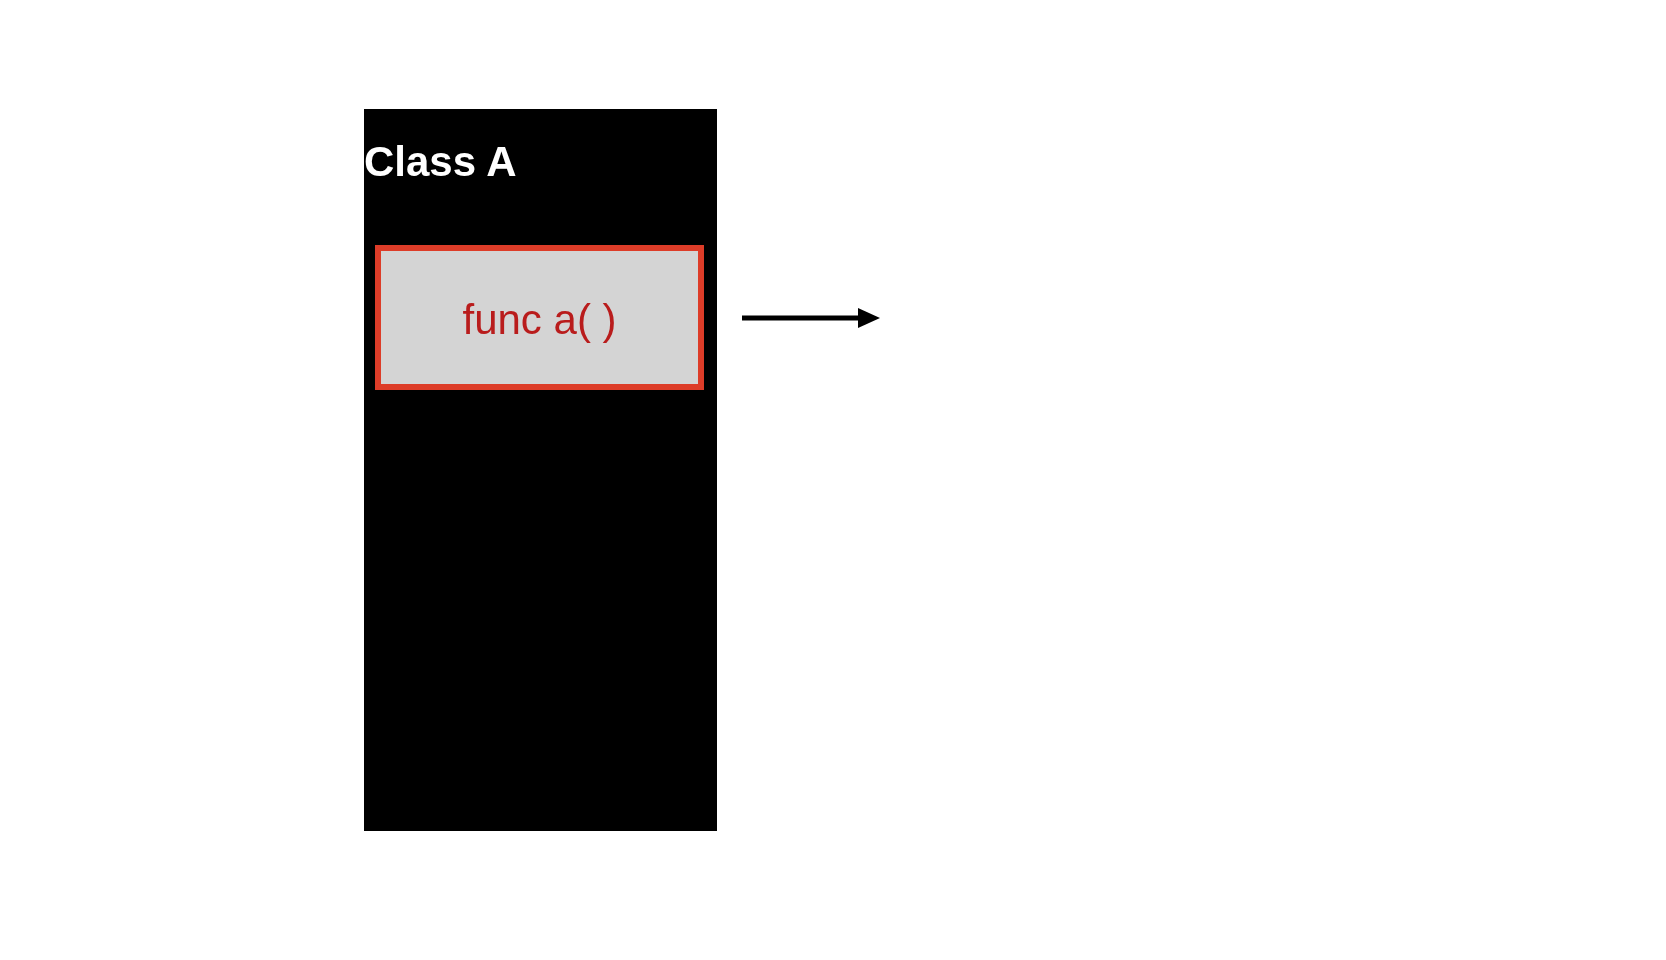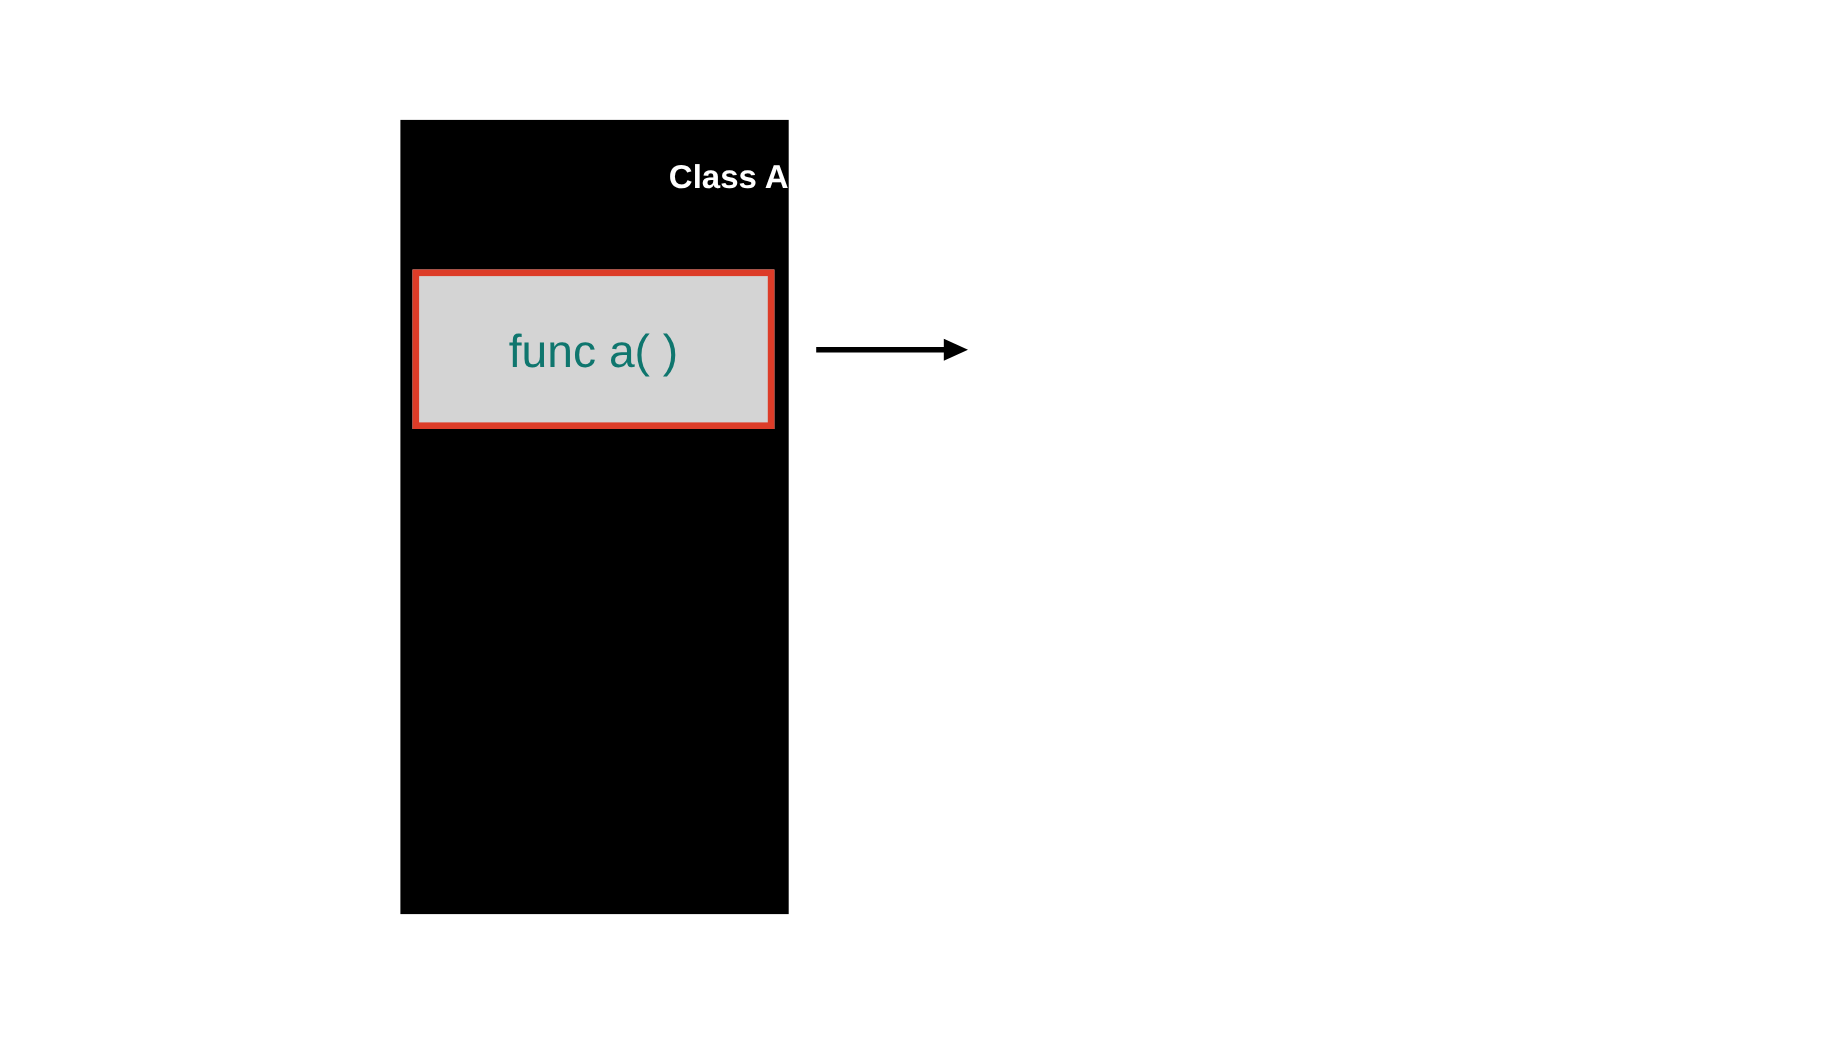--- a/index.html
+++ b/index.html
@@ -34,9 +34,9 @@
     left: 0;
     right: 0;
     top: 28px;
-    text-align: right;
+    text-align: left;
     color: #ffffff;
-    font-size: 30px;
+    font-size: 42px;
     font-weight: bold;
     letter-spacing: 0px;
     line-height: 50px;

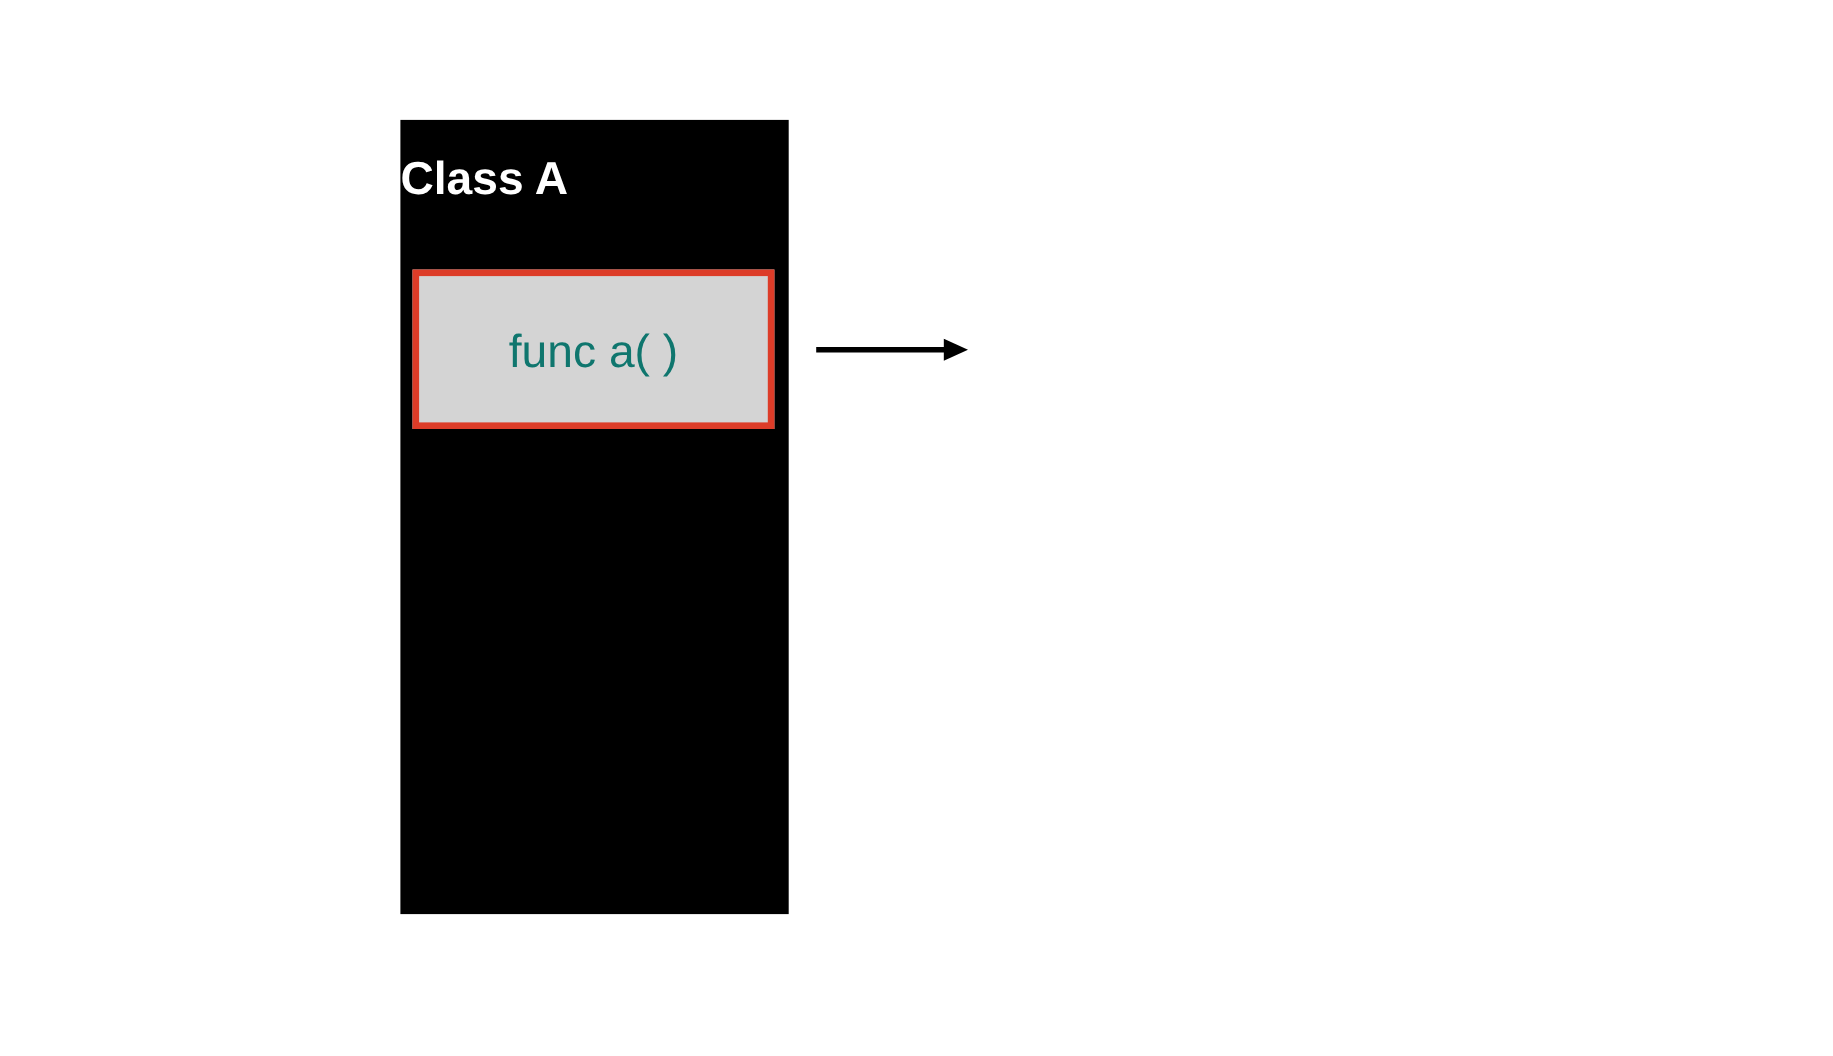--- a/index.html
+++ b/index.html
@@ -58,7 +58,7 @@
     justify-content: center;
   }
   .method-label {
-    color: #0f766e;
+    color: #b91c1c;
     font-size: 42px;
     font-weight: normal;
     line-height: 48px;

